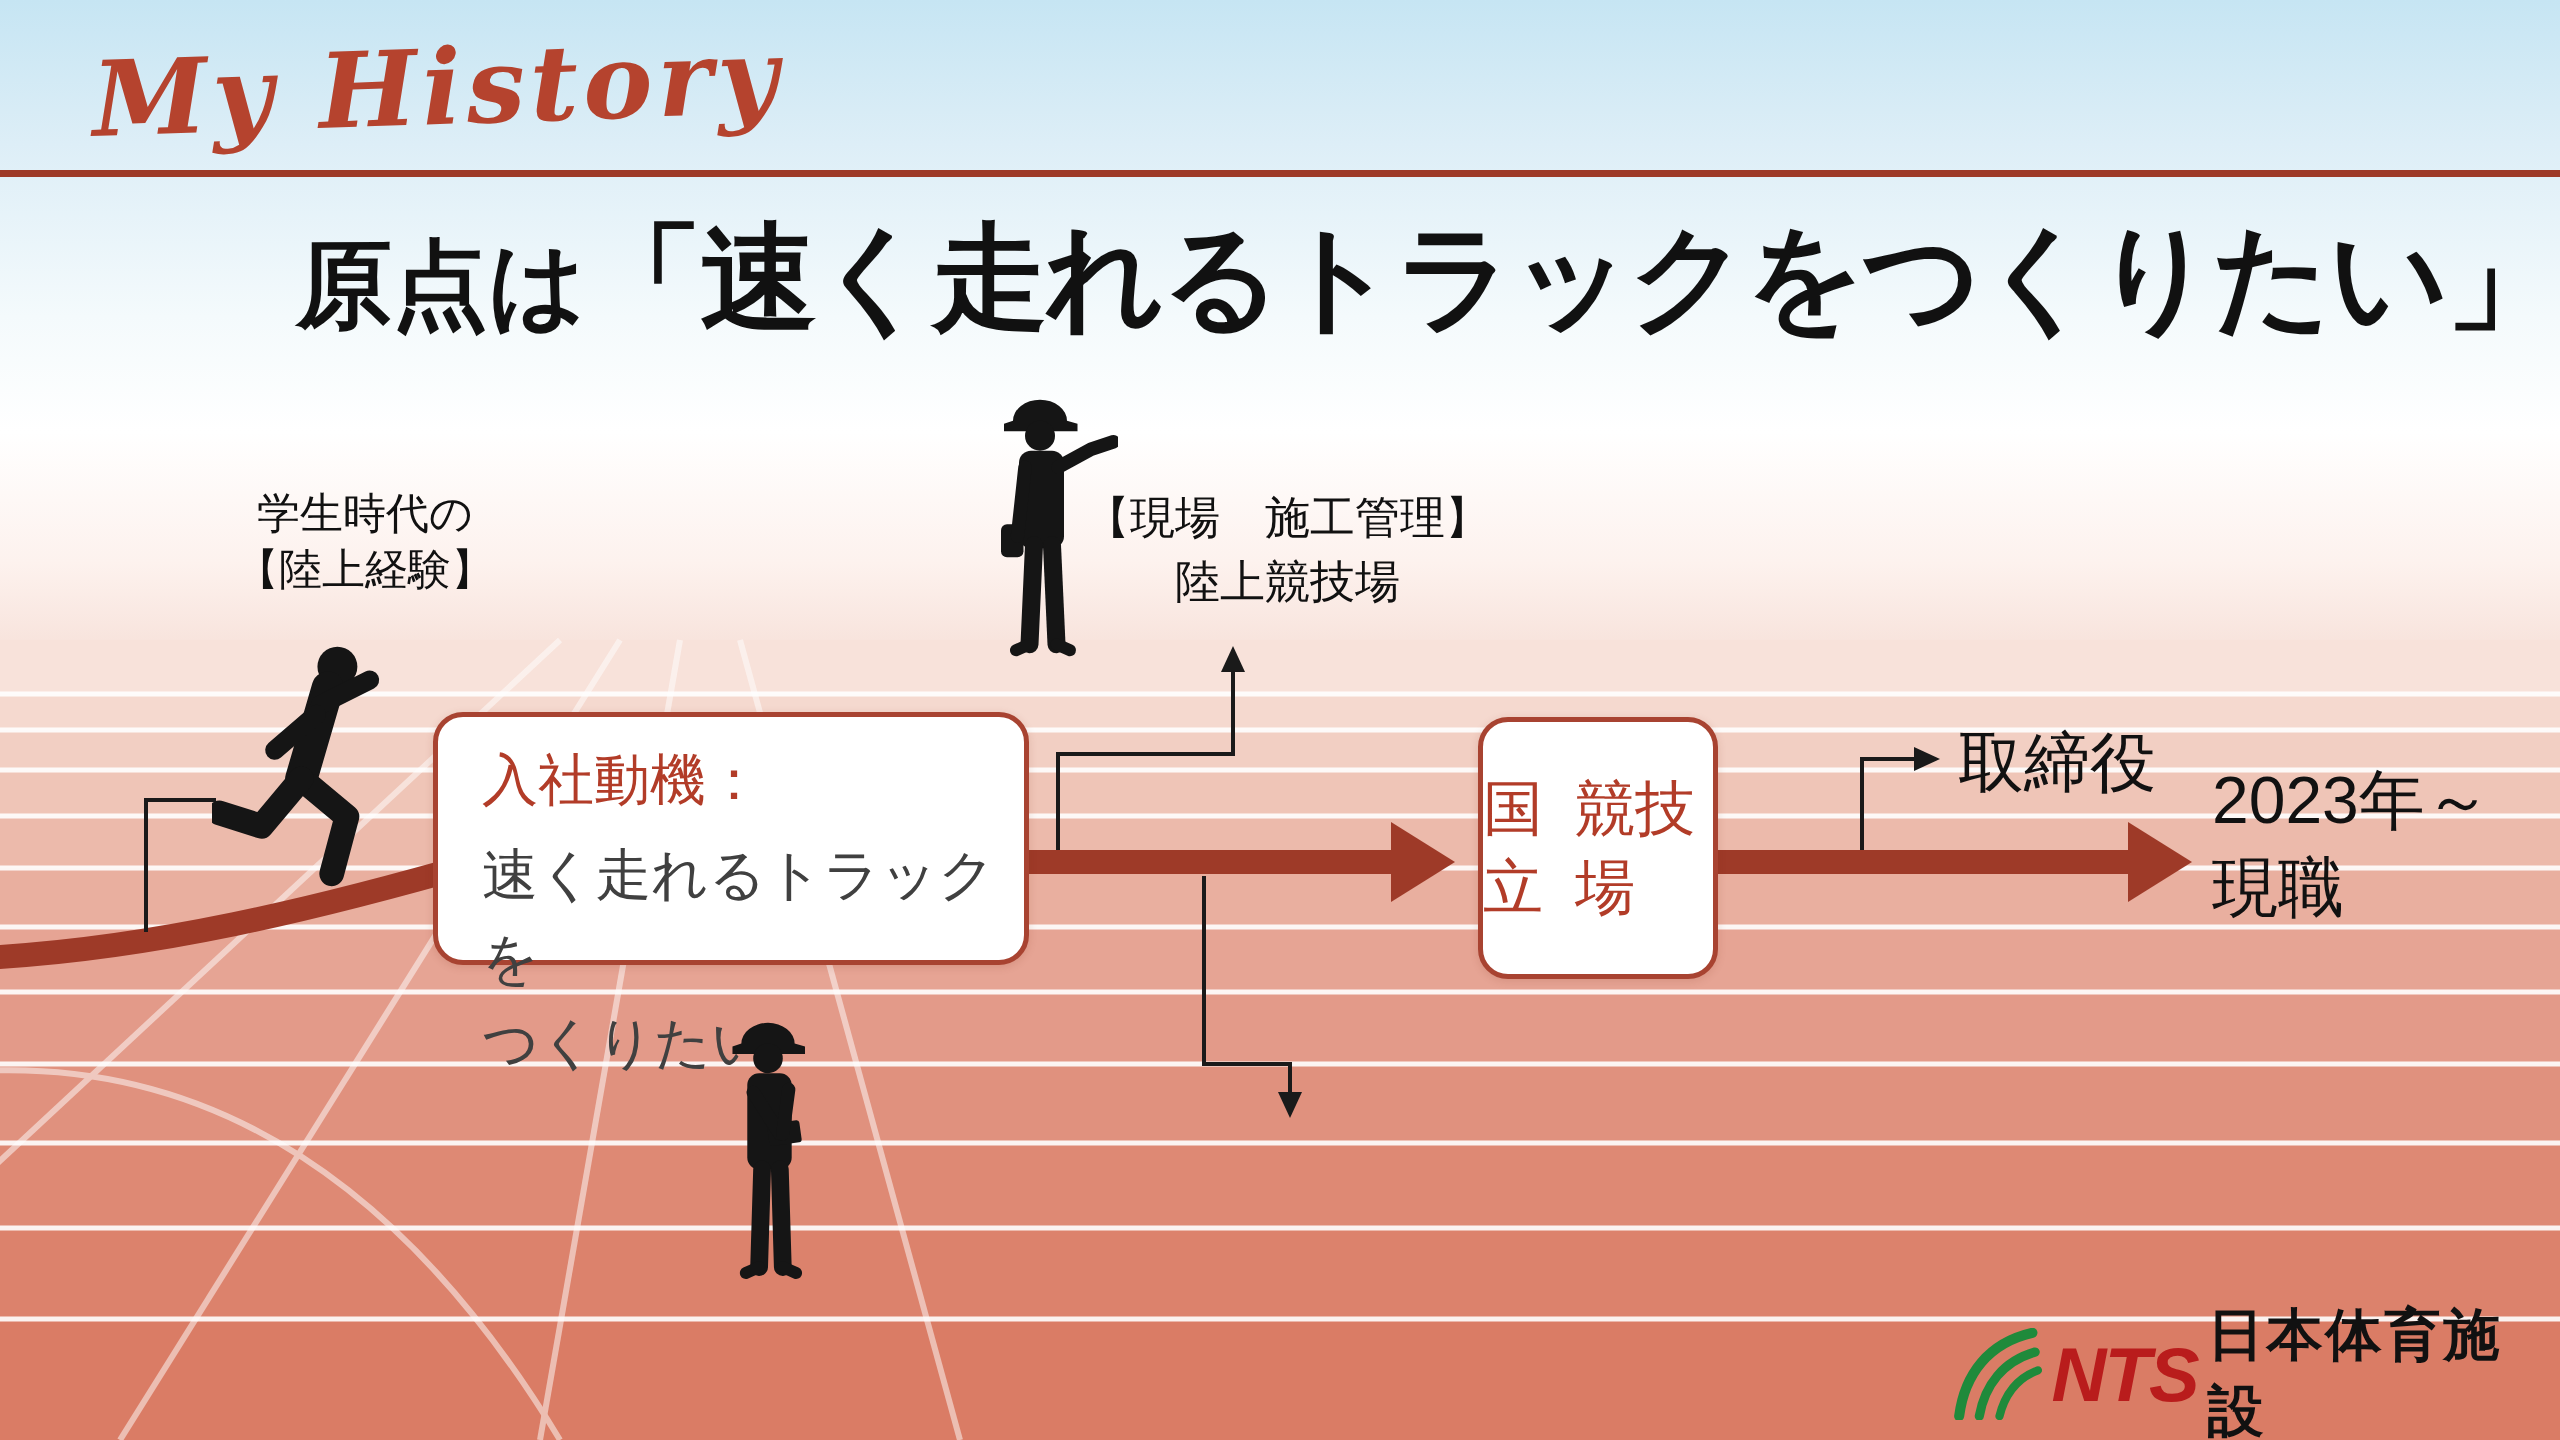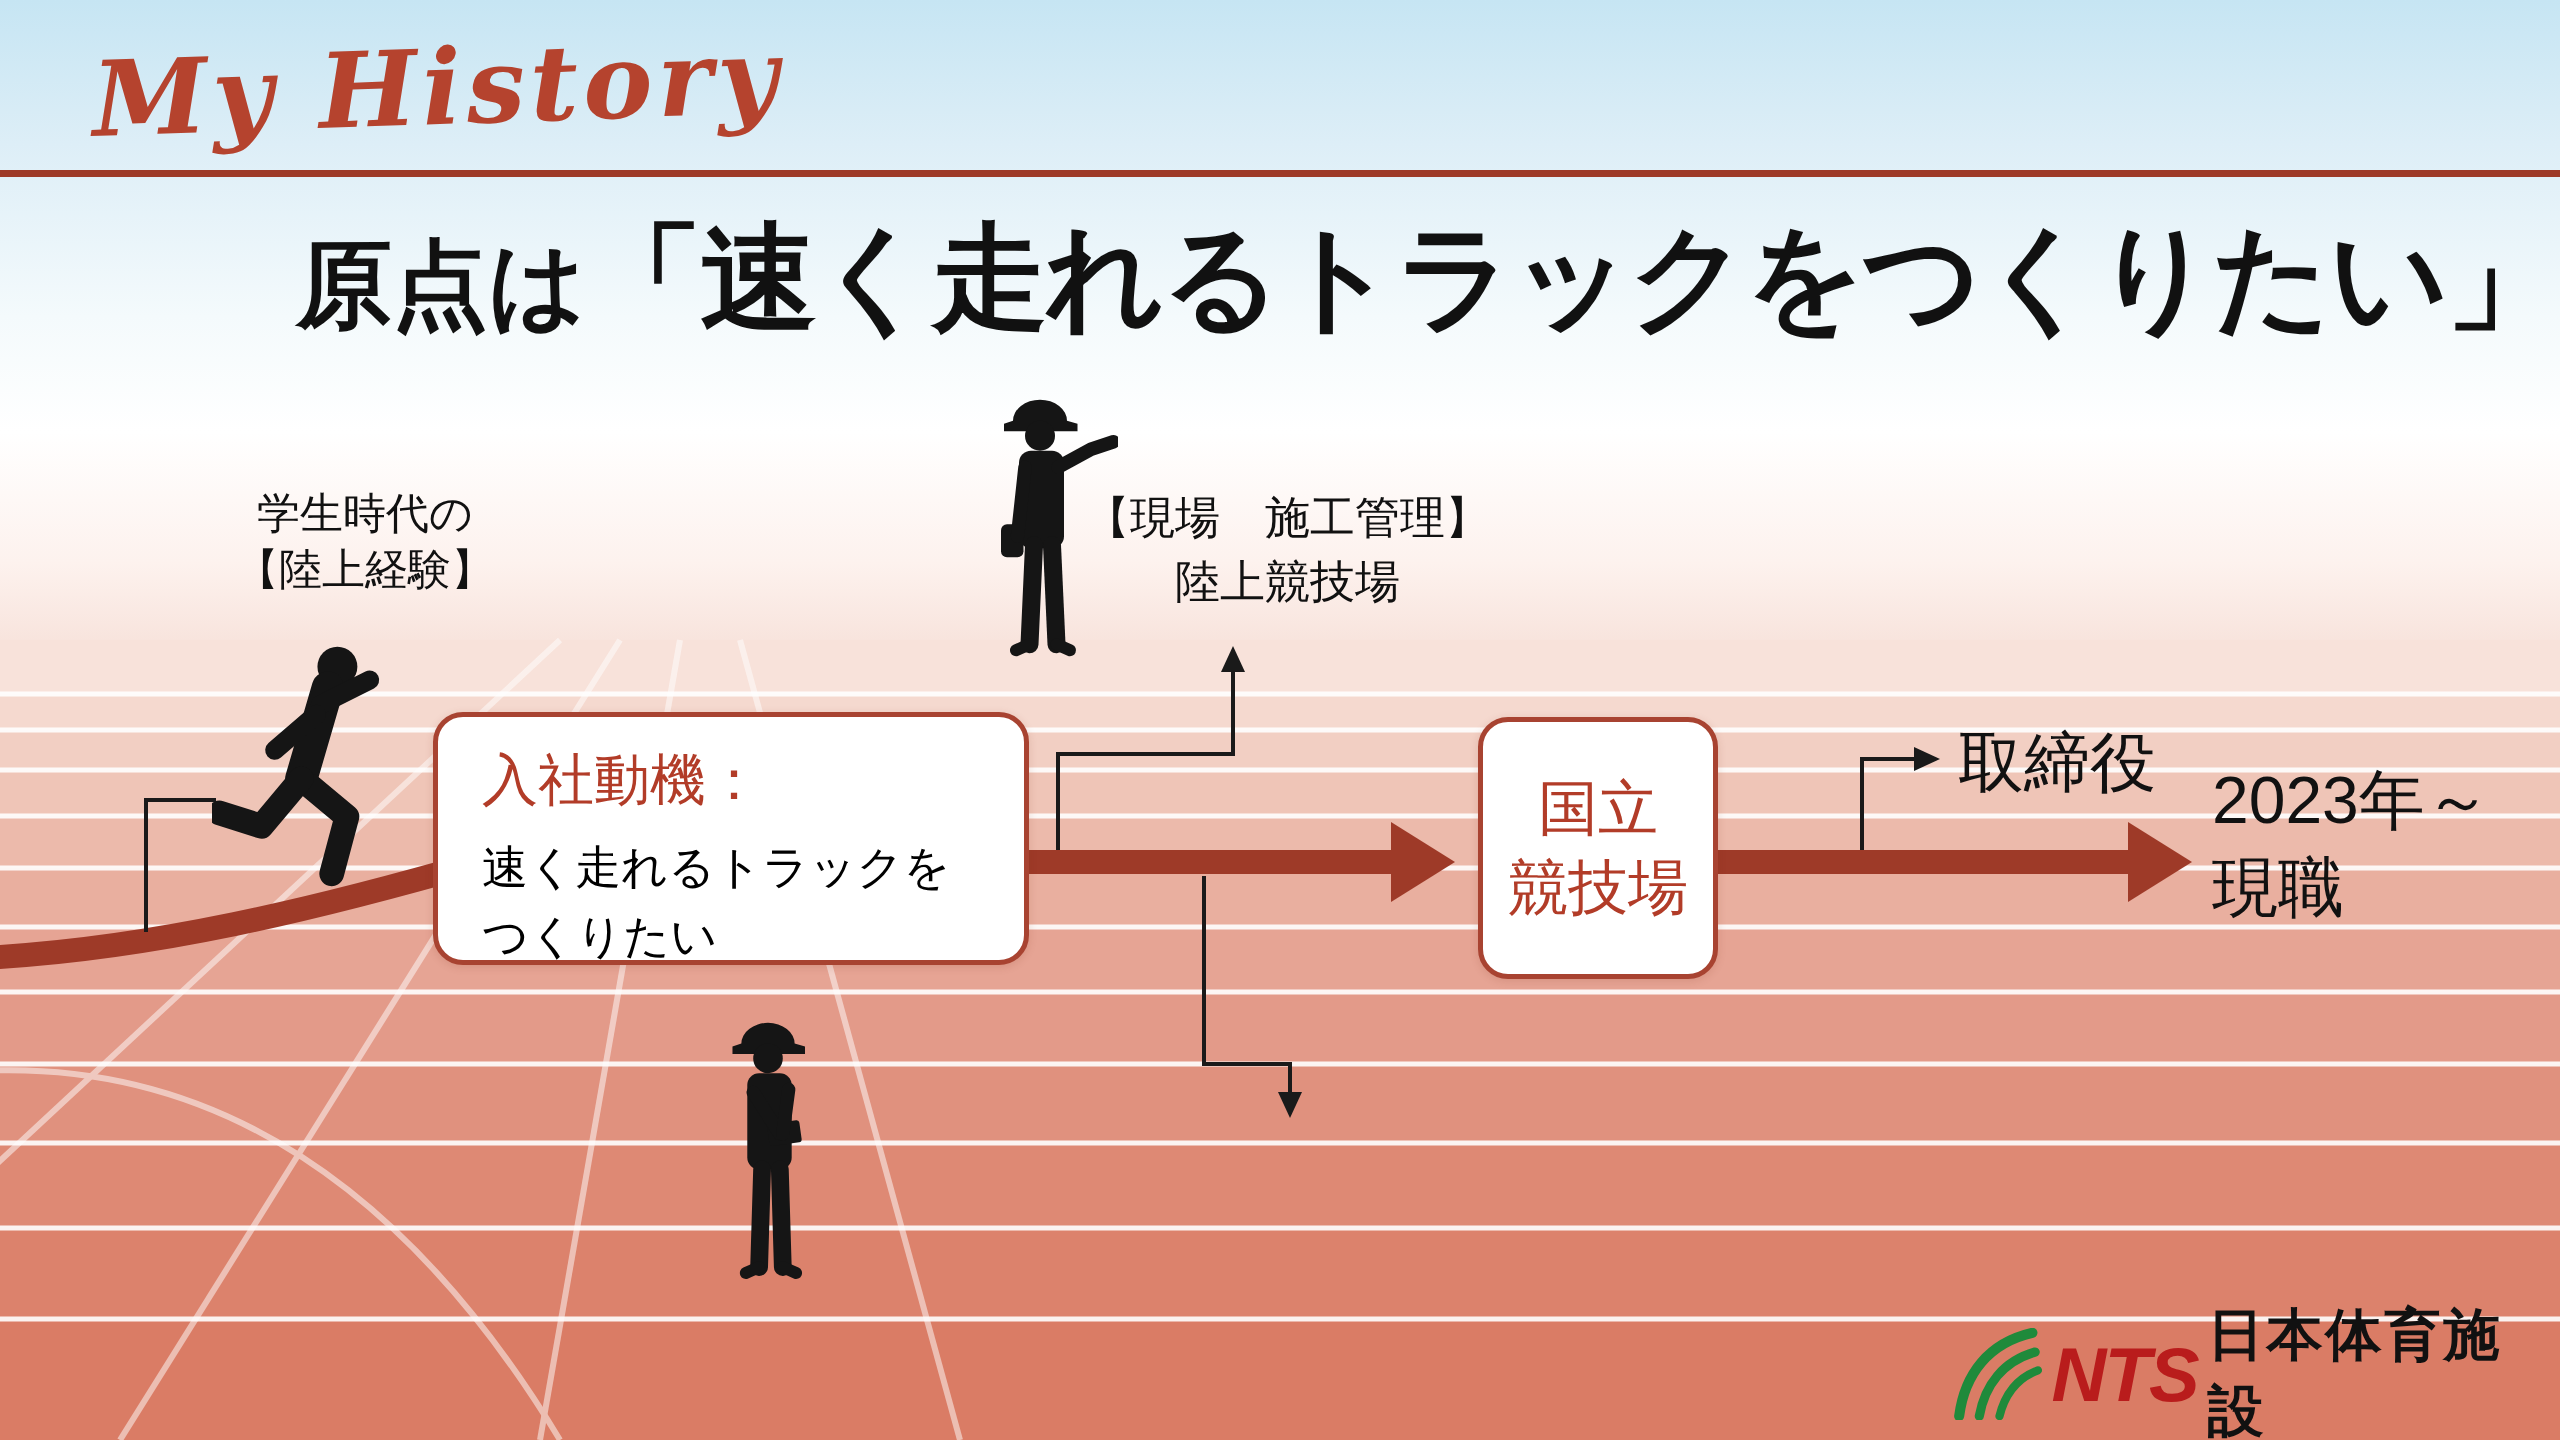--- a/index.html
+++ b/index.html
@@ -39,7 +39,7 @@
 
   .stadium-box{left:1478px;top:717px;width:240px;height:262px;background:#fff;
                border:5px solid #a84331;border-radius:30px;box-sizing:border-box;
-               display:flex;flex-direction:column;justify-content:center;align-items:center;
+               display:flex;flex-direction:row;justify-content:center;align-items:center;
                font-size:60px;color:#b23c28;line-height:1.32;box-shadow:0 2px 8px rgba(120,40,20,.15);}
 
   .director-label{left:1958px;top:718px;font-size:66px;}

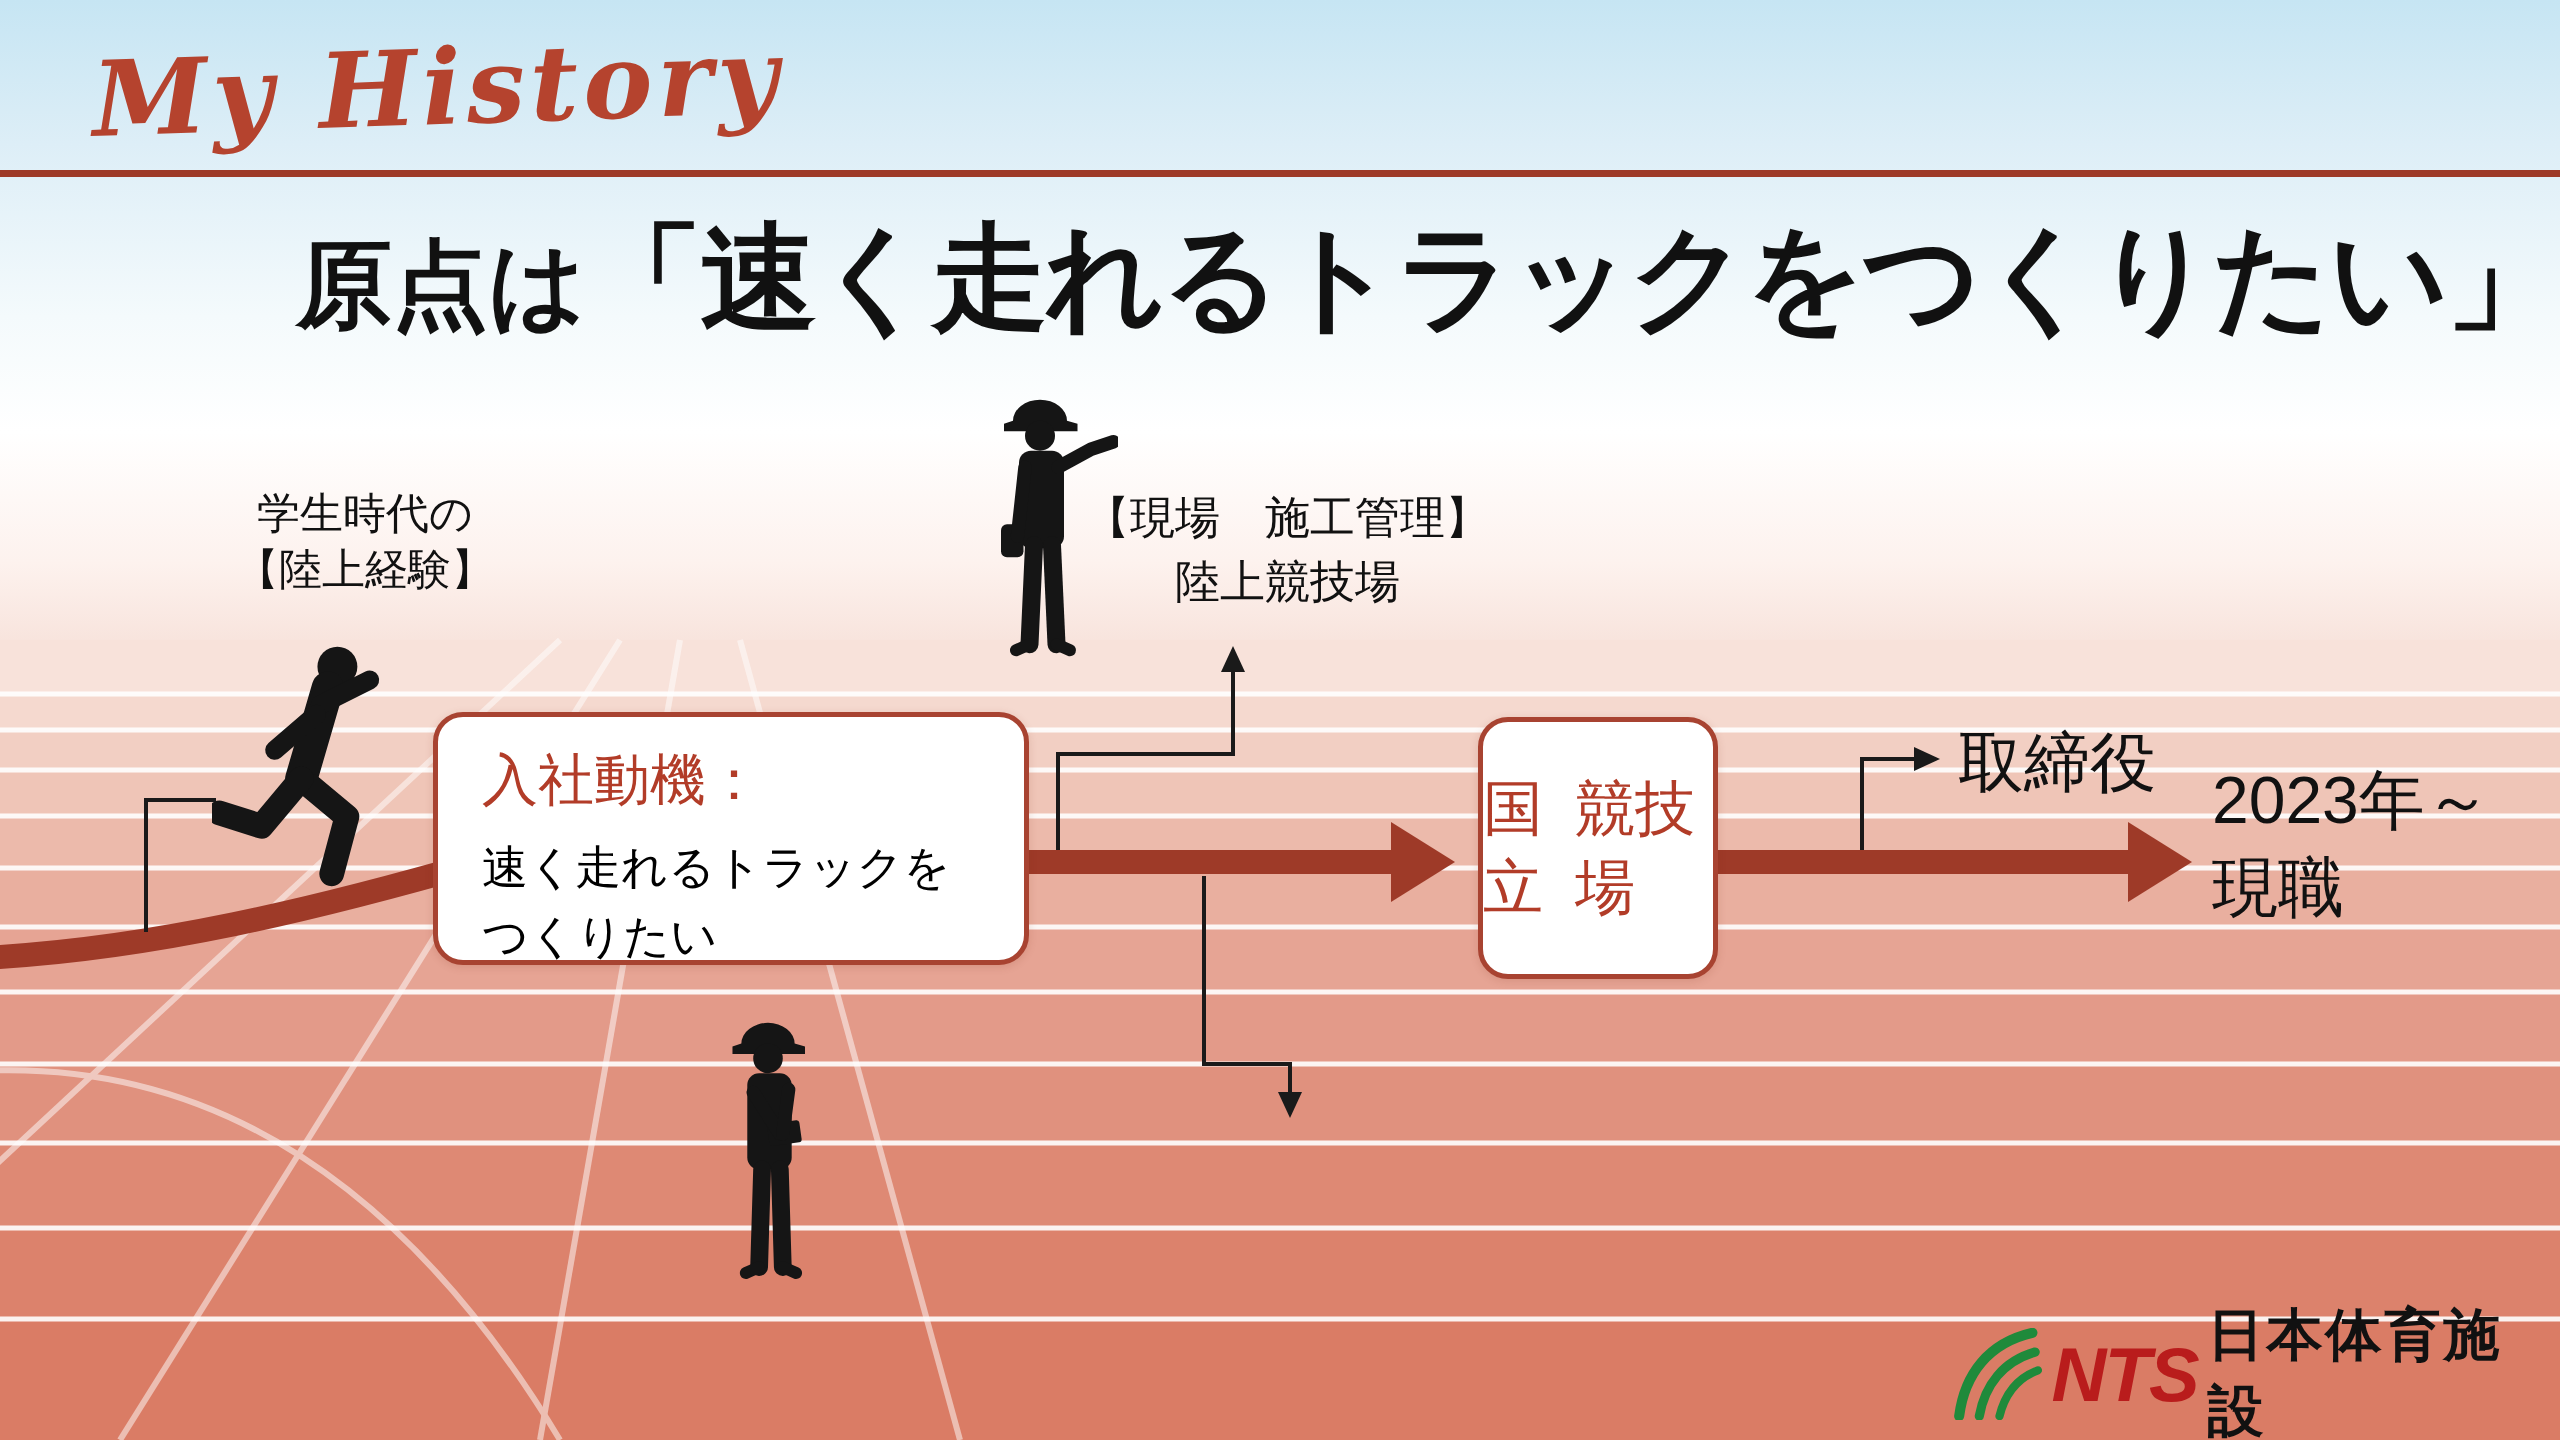--- a/index.html
+++ b/index.html
@@ -29,7 +29,7 @@
                   border:5px solid #a84331;border-radius:30px;box-sizing:border-box;
                   padding:26px 16px 0 44px;box-shadow:0 2px 8px rgba(120,40,20,.15);}
   .motivation-heading{font-size:56px;font-weight:500;color:#b23c28;margin-bottom:14px;}
-  .motivation-body{font-size:46px;color:#000000;line-height:1.5;}
+  .motivation-body{font-size:56px;color:#404040;line-height:1.5;}
 
   .site-label{left:1085px;top:486px;font-size:45px;line-height:1.42;text-align:center;}
 

